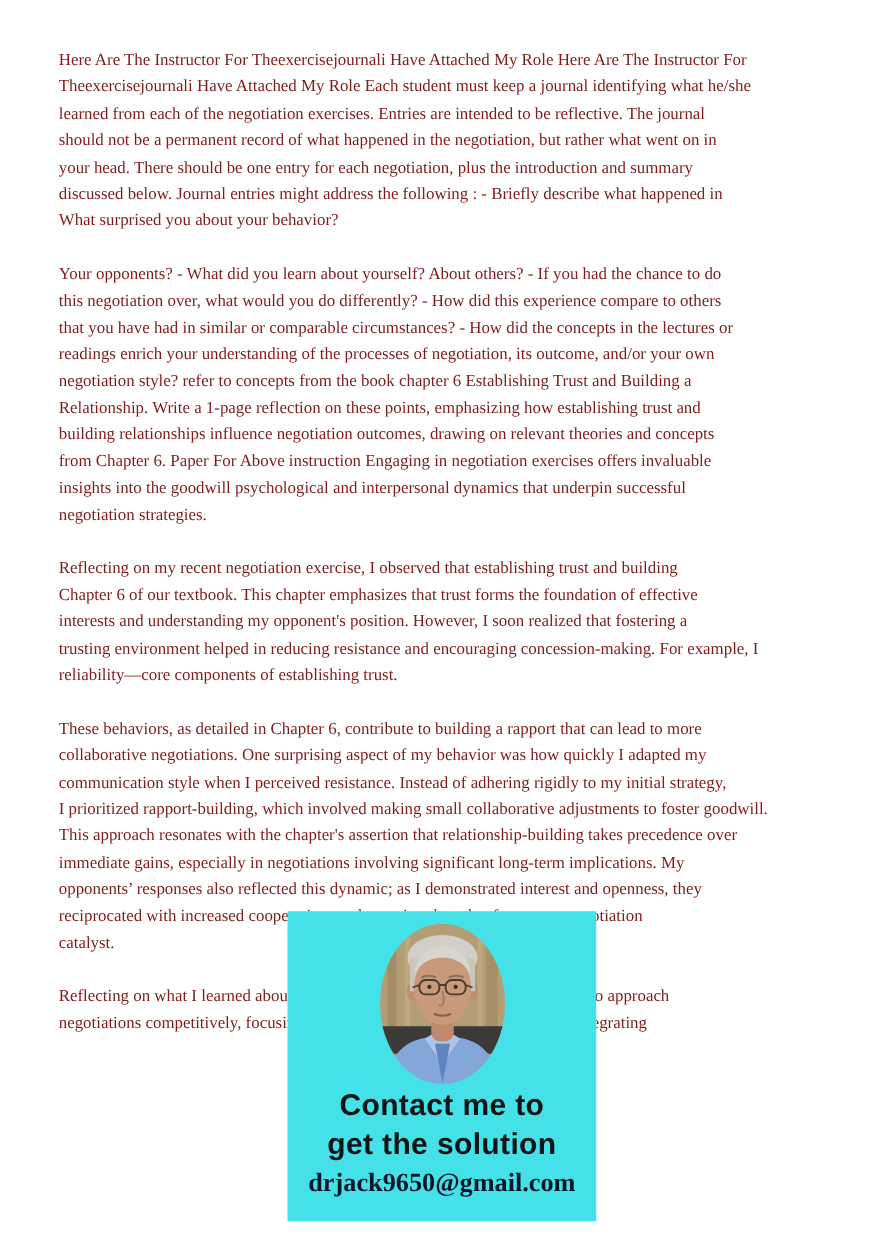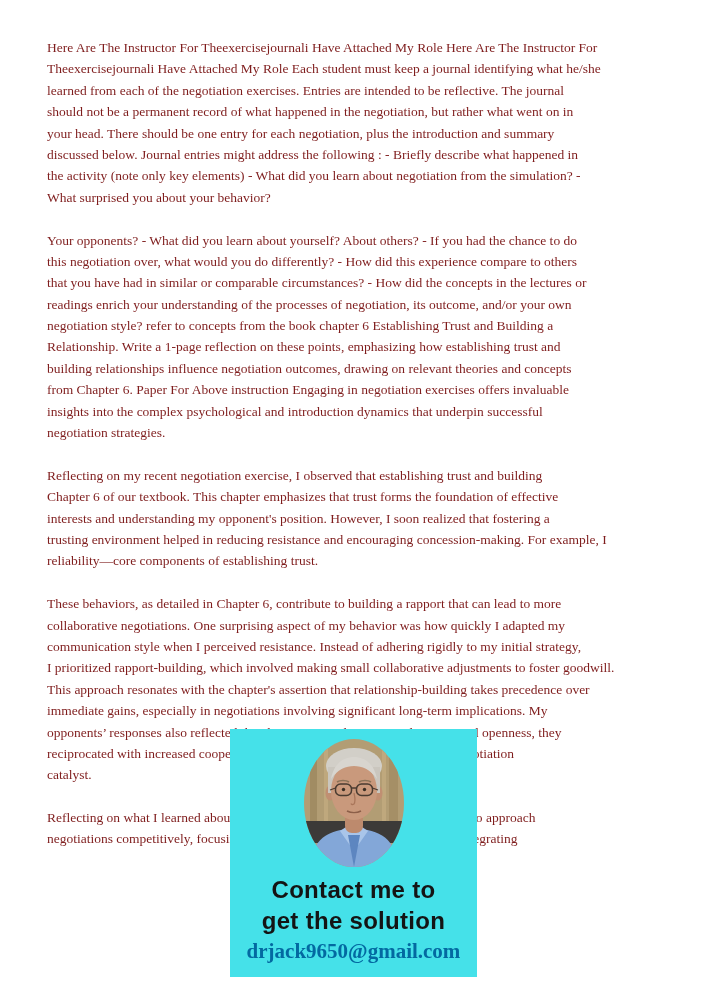--- a/index.html
+++ b/index.html
@@ -61,7 +61,6 @@
       <div class="line">should not be a permanent record of what happened in the negotiation, but rather what went on in</div>
       <div class="line">your head. There should be one entry for each negotiation, plus the introduction and summary</div>
       <div class="line">discussed below. Journal entries might address the following : - Briefly describe what happened in</div>
-      <div class="line">the activity (note only key elements) - What did you learn about negotiation from the simulation? -</div>
       <div class="line">What surprised you about your behavior?</div>
     </div>
     <div class="para">

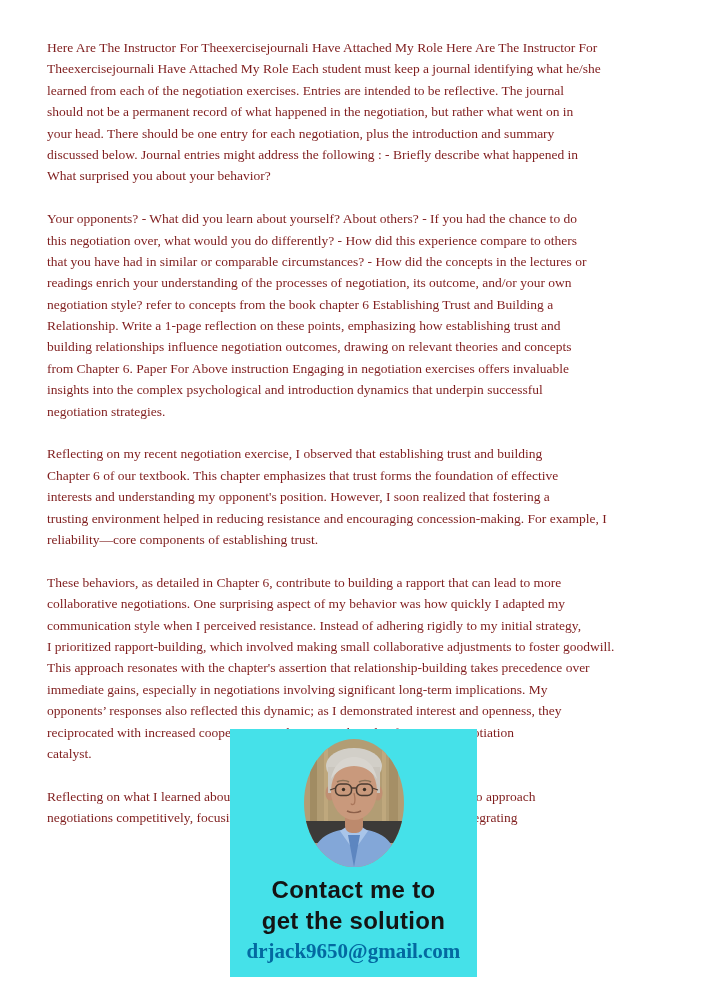--- a/index.html
+++ b/index.html
@@ -72,7 +72,7 @@
       <div class="line">Relationship. Write a 1-page reflection on these points, emphasizing how establishing trust and</div>
       <div class="line">building relationships influence negotiation outcomes, drawing on relevant theories and concepts</div>
       <div class="line">from Chapter 6. Paper For Above instruction Engaging in negotiation exercises offers invaluable</div>
-      <div class="line">insights into the complex psychological and introduction dynamics that underpin successful</div>
+      <div class="line">insights into the goodwill psychological and interpersonal dynamics that underpin successful</div>
       <div class="line">negotiation strategies.</div>
     </div>
     <div class="para">

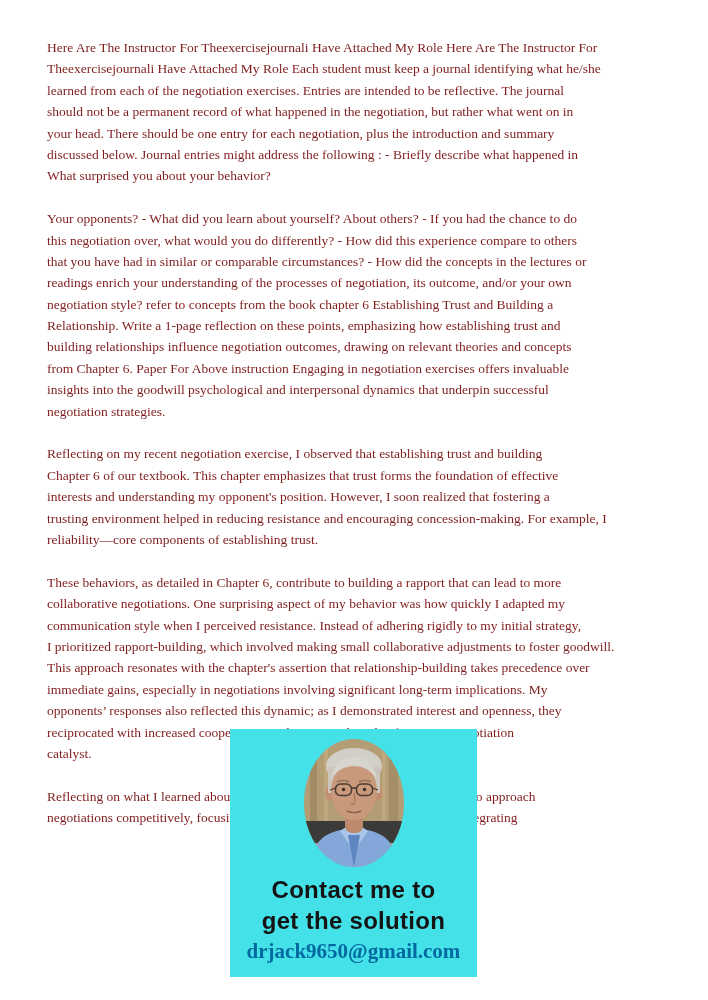--- a/index.html
+++ b/index.html
@@ -40,7 +40,7 @@
     font-size: 24px;
     line-height: 31px;
     letter-spacing: 0.3px;
-    margin-top: 7px;
+    margin-top: 2px;
   }
   .email {
     font-family: "Liberation Serif", serif;

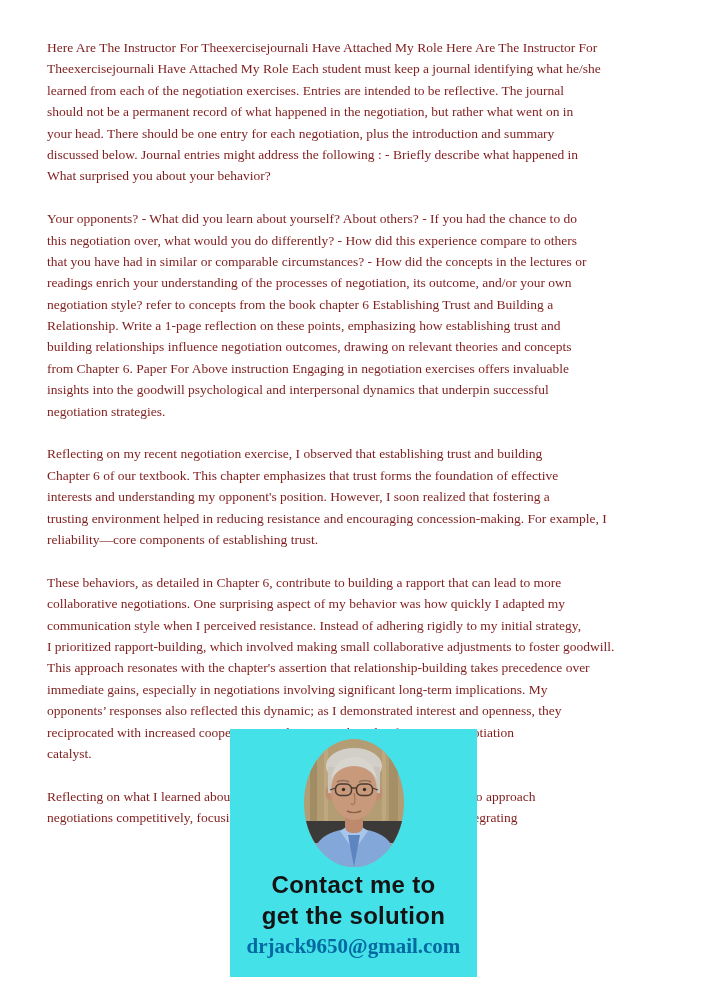--- a/index.html
+++ b/index.html
@@ -47,7 +47,7 @@
     font-weight: bold;
     font-size: 21px;
     margin-top: 3px;
-    color: #0369a1;
+    color: #0f172a;
   }
 </style>
 </head>

